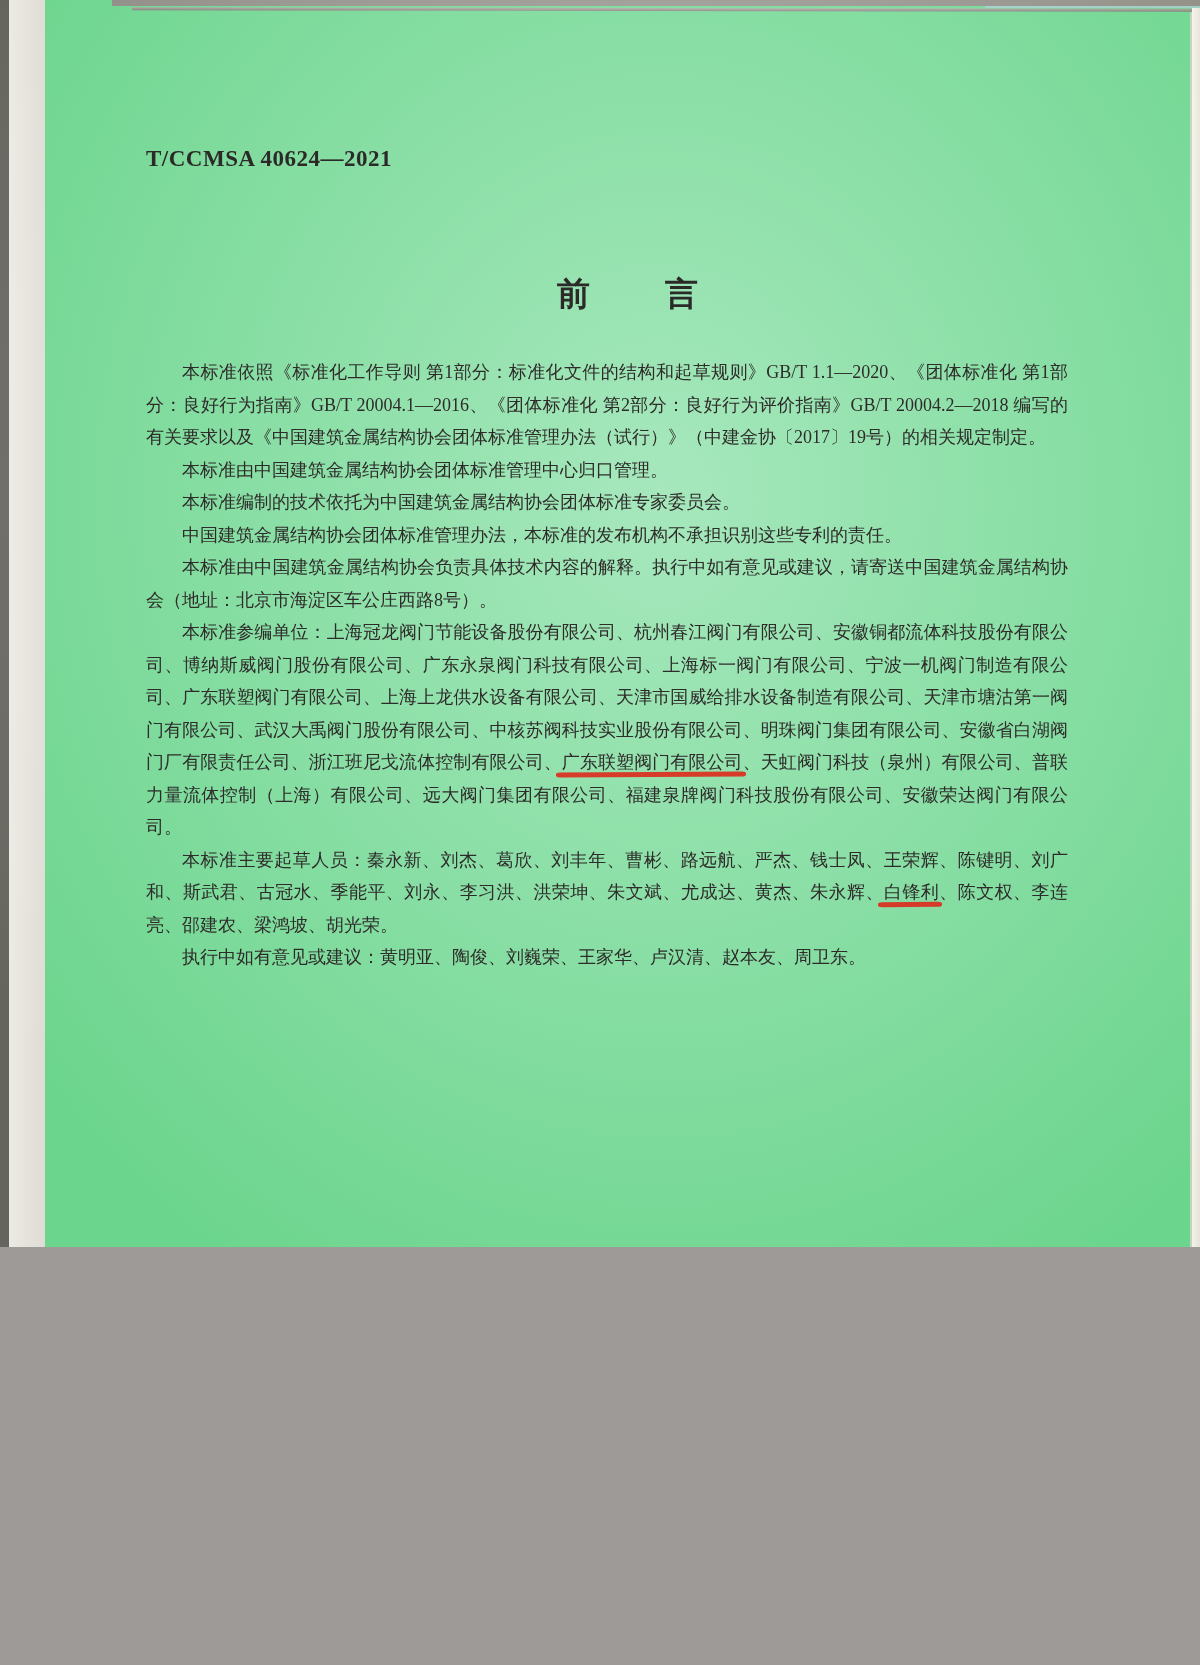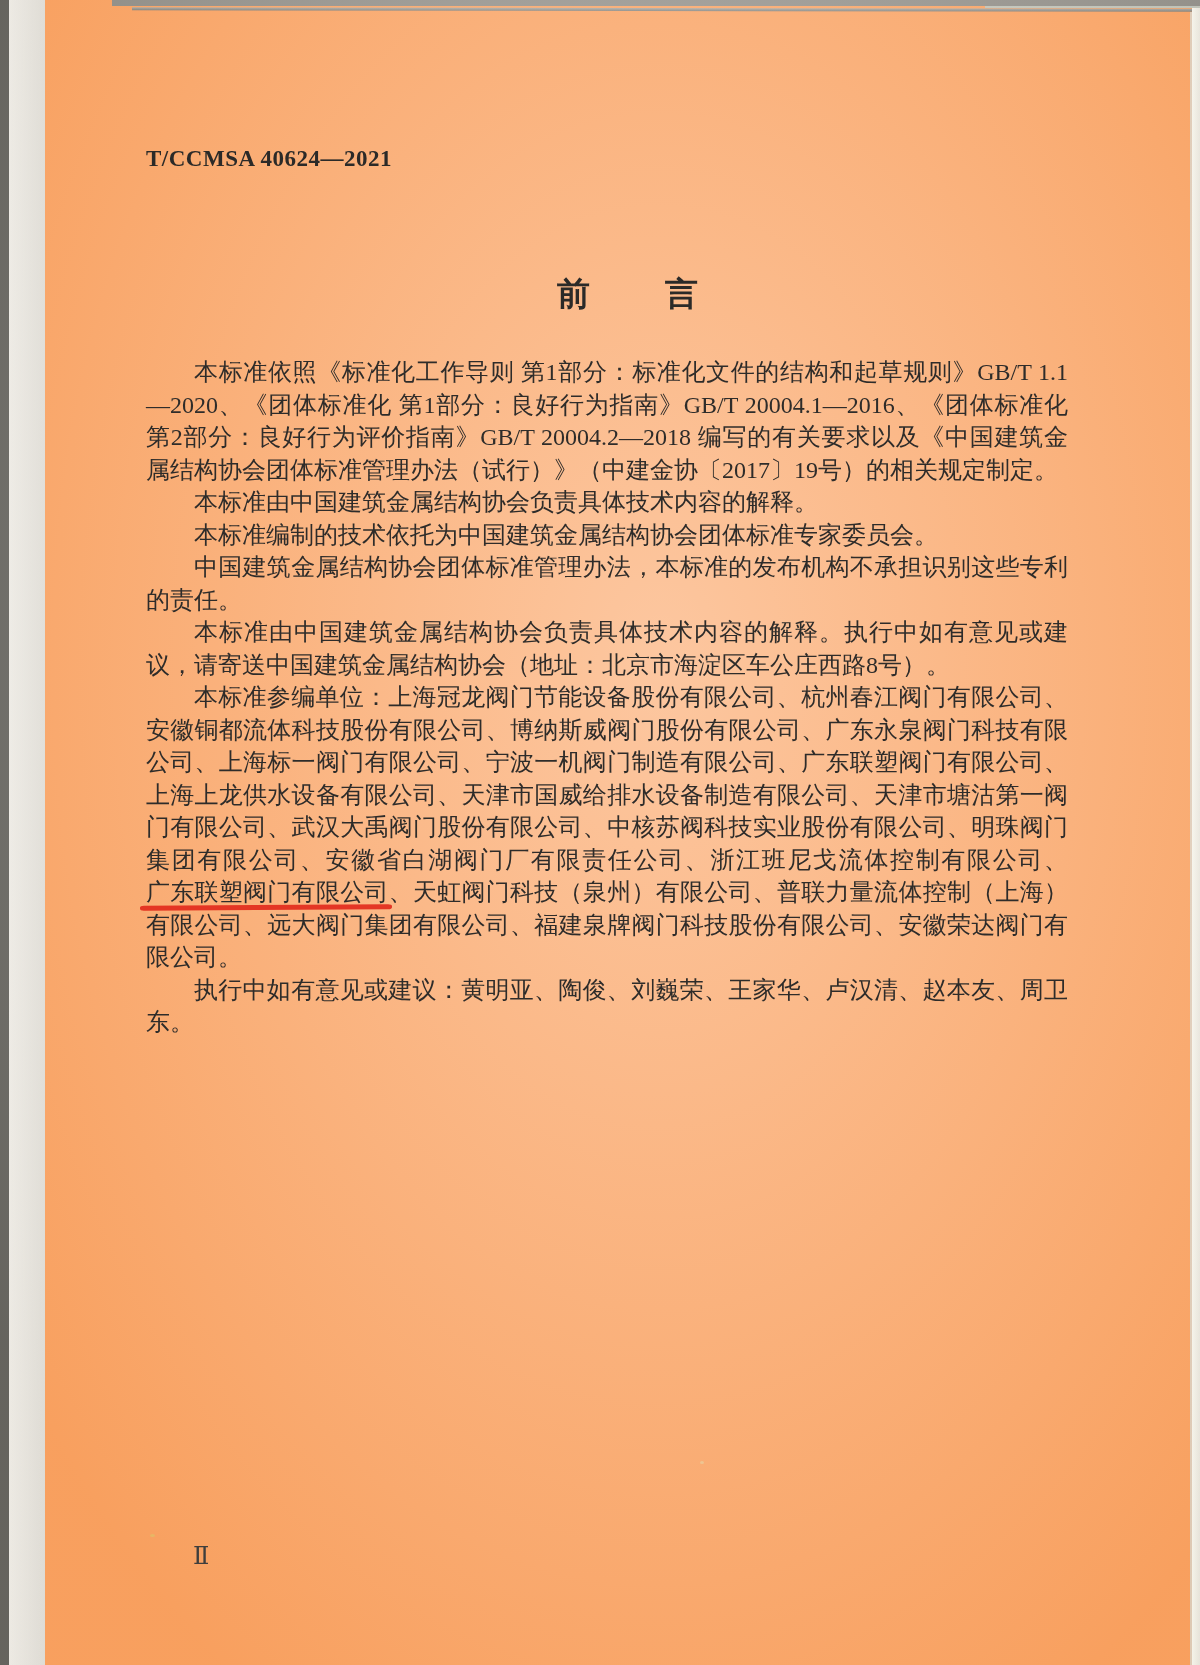--- a/index.html
+++ b/index.html
@@ -5,9 +5,9 @@
   html,body { margin:0; padding:0; background:#9d9a97; }
   .scan {
     position:relative;
-    width:1200px; height:1665px;
+    width:1200px; height:1247px;
     margin:0 auto;
-    background:#f97316;
+    background:#22c55e;
     overflow:hidden;
     font-family:"Liberation Serif","DejaVu Serif",serif;
   }

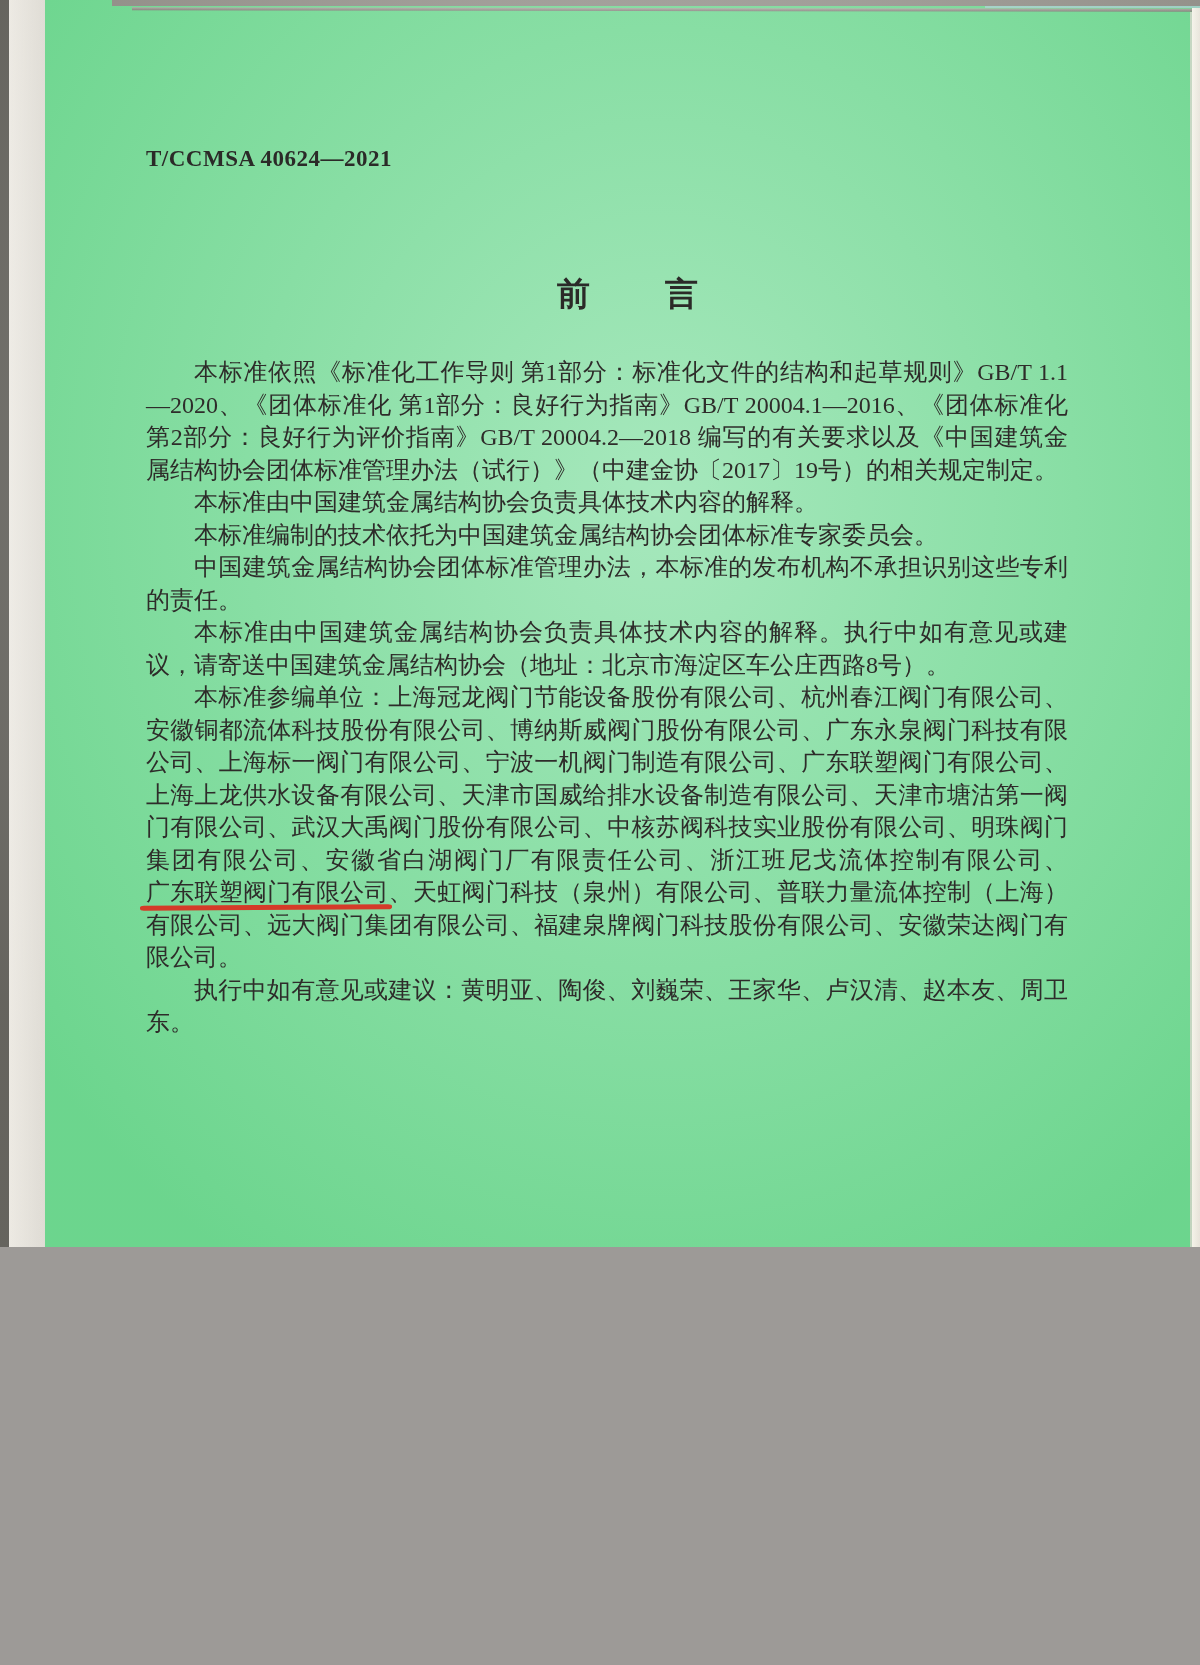--- a/index.html
+++ b/index.html
@@ -42,7 +42,7 @@
   }
   .doc-body {
     position:absolute; left:146px; top:356px; width:922px;
-    font-size:24px; line-height:32.5px; color:#2e2c2a;
+    font-size:18px; line-height:32.5px; color:#2e2c2a;
     text-align:justify;
   }
   .para { margin:0; text-indent:2em; }

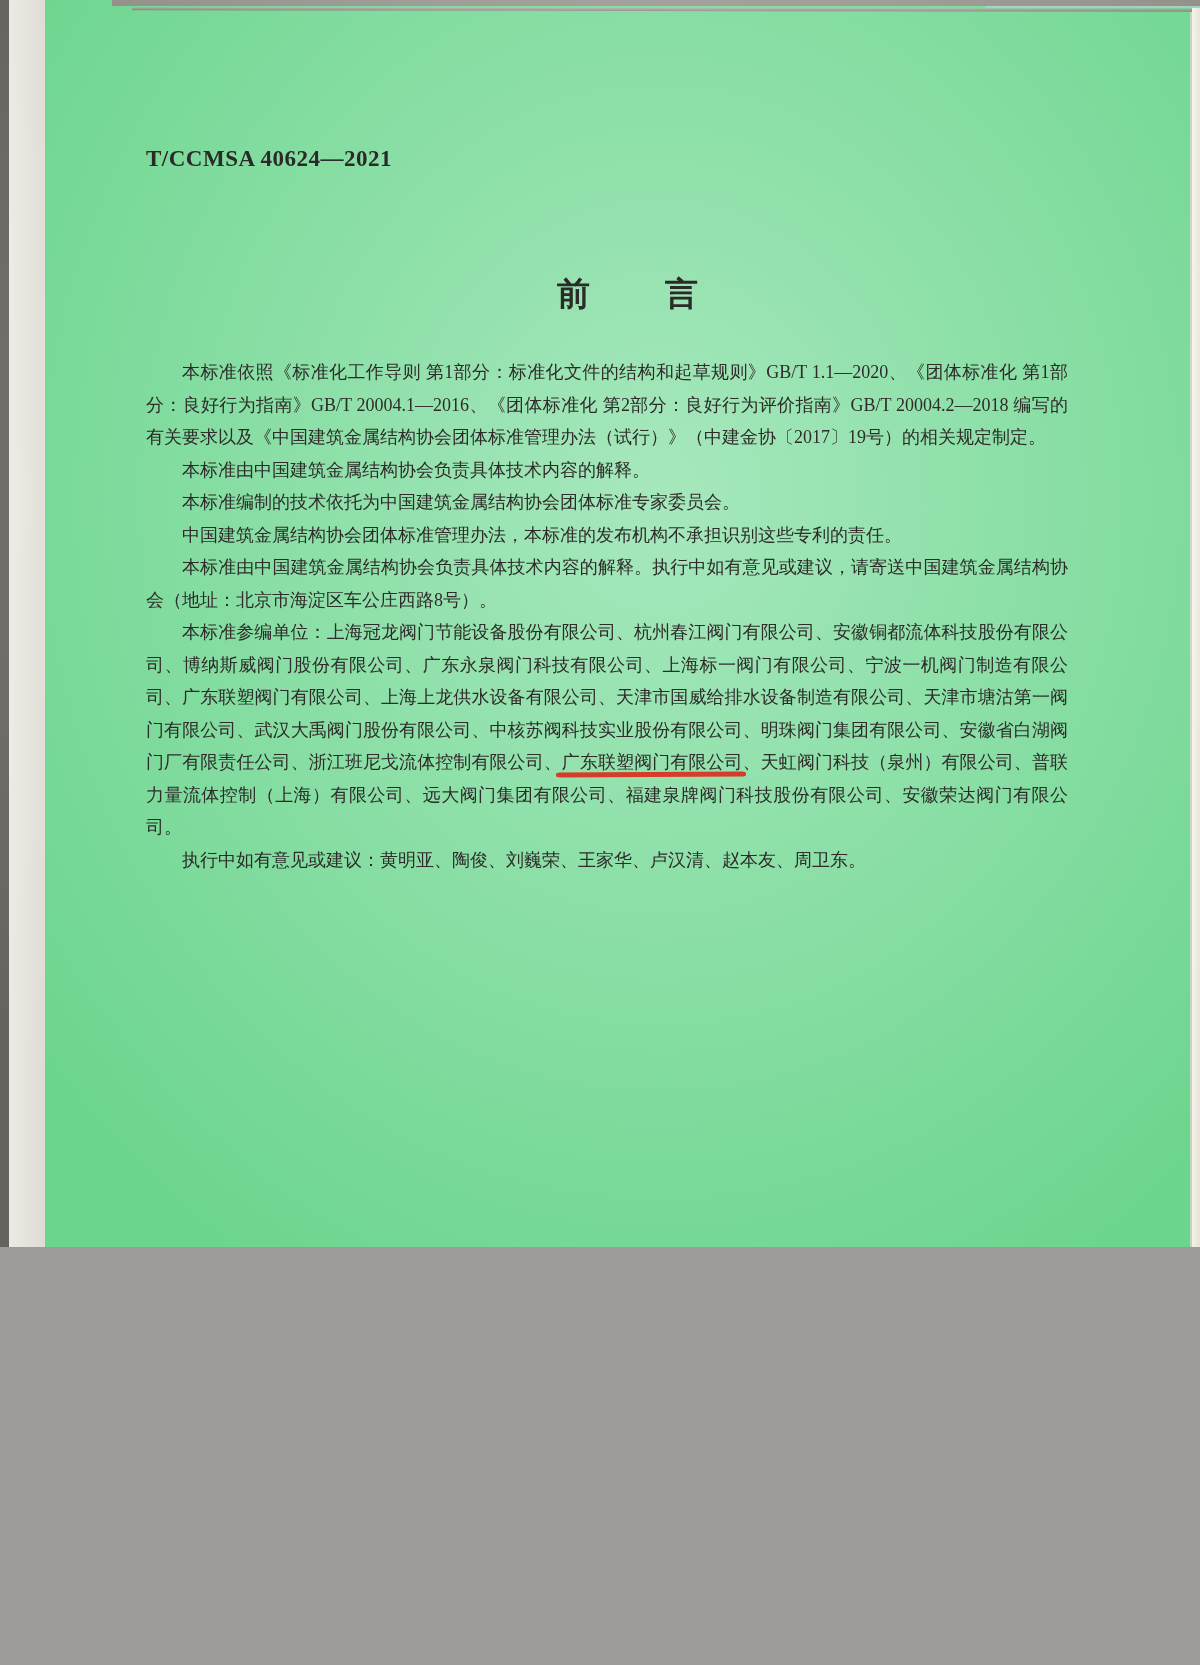--- a/index.html
+++ b/index.html
@@ -82,7 +82,7 @@
 
   <div class="doc-body" id="doc-body">
       <p class="para"><span>本标准依照《标准化工作导则 第1部分：标准化文件的结构和起草规则》GB/T 1.1—2020、《团体标准化 第1部分：良好行为指南》GB/T 20004.1—2016、《团体标准化 第2部分：良好行为评价指南》GB/T 20004.2—2018 编写的有关要求以及《中国建筑金属结构协会团体标准管理办法（试行）》（中建金协〔2017〕19号）的相关规定制定。</span></p>
-      <p class="para"><span>本标准由中国建筑金属结构协会负责具体技术内容的解释。</span></p>
+      <p class="para"><span>本标准由中国建筑金属结构协会团体标准管理中心归口管理。</span></p>
       <p class="para"><span>本标准编制的技术依托为中国建筑金属结构协会团体标准专家委员会。</span></p>
       <p class="para"><span>中国建筑金属结构协会团体标准管理办法，本标准的发布机构不承担识别这些专利的责任。</span></p>
       <p class="para"><span>本标准由中国建筑金属结构协会负责具体技术内容的解释。执行中如有意见或建议，请寄送中国建筑金属结构协会（地址：北京市海淀区车公庄西路8号）。</span></p>

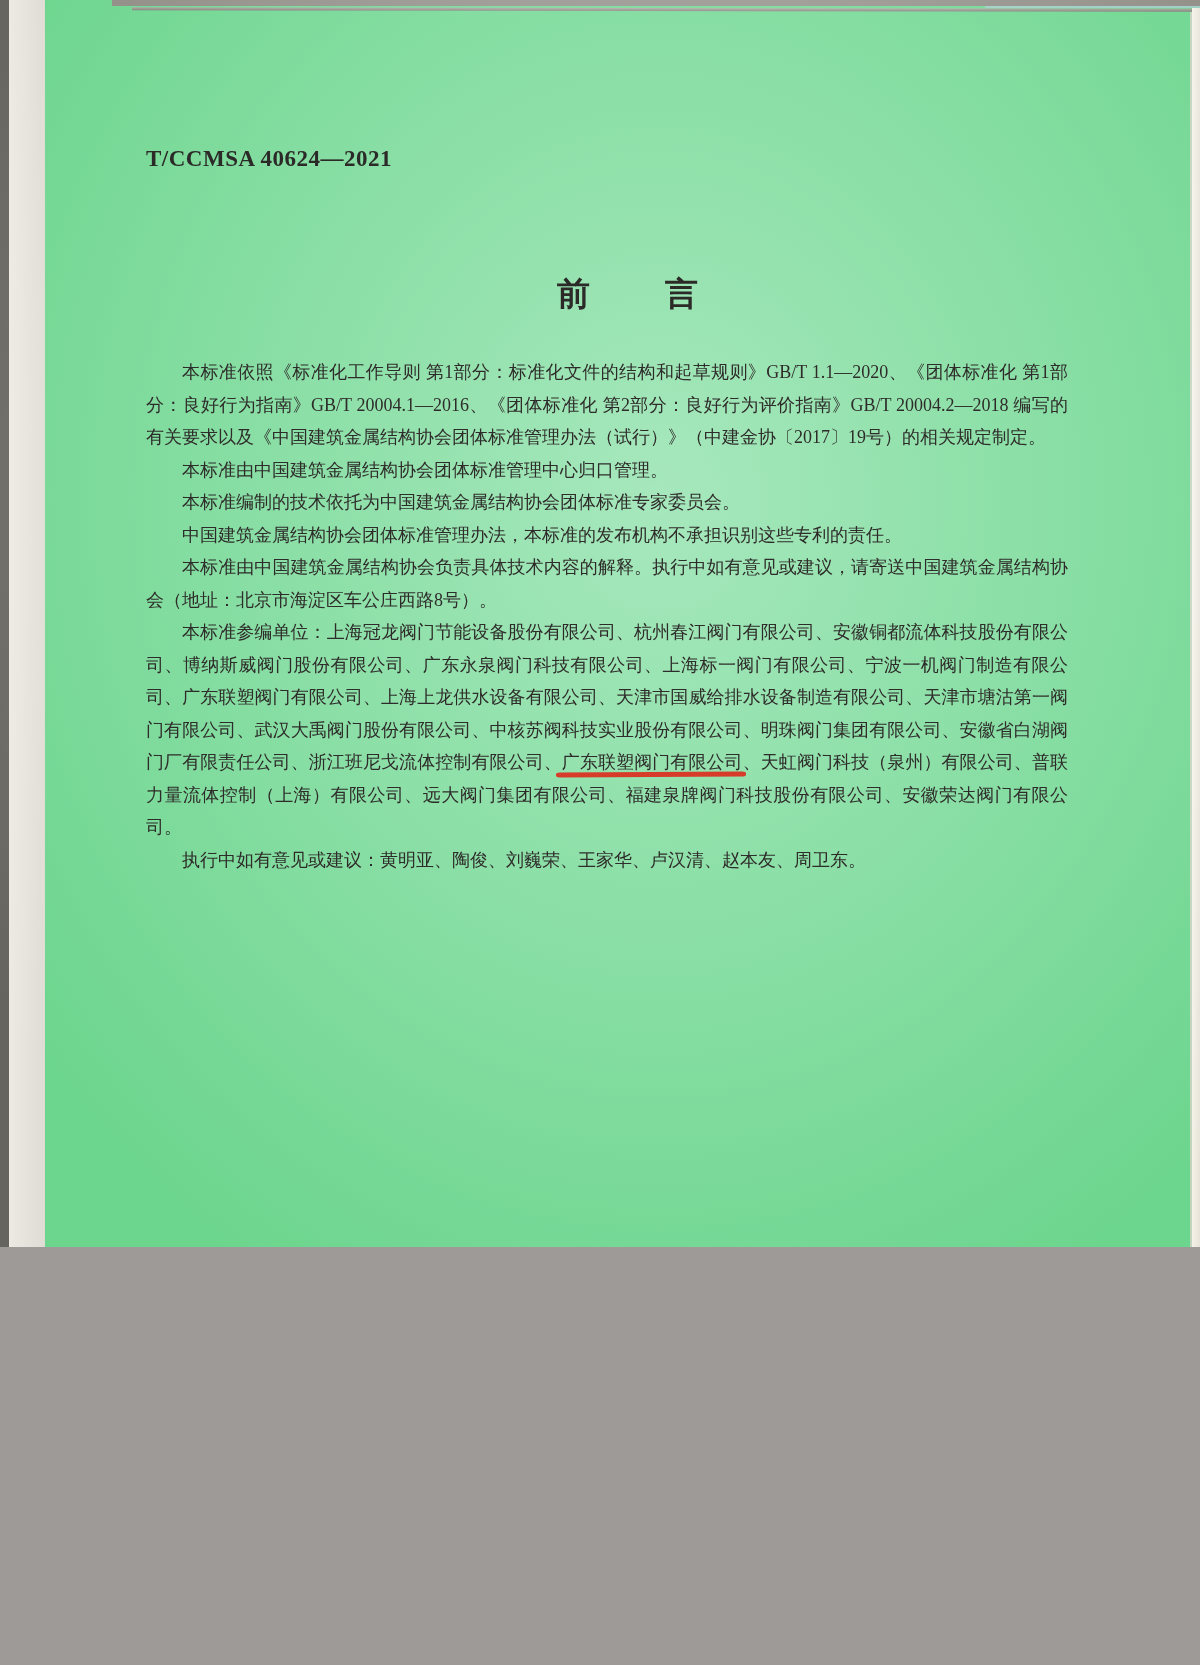--- a/index.html
+++ b/index.html
@@ -87,6 +87,7 @@
       <p class="para"><span>中国建筑金属结构协会团体标准管理办法，本标准的发布机构不承担识别这些专利的责任。</span></p>
       <p class="para"><span>本标准由中国建筑金属结构协会负责具体技术内容的解释。执行中如有意见或建议，请寄送中国建筑金属结构协会（地址：北京市海淀区车公庄西路8号）。</span></p>
       <p class="para"><span>本标准参编单位：上海冠龙阀门节能设备股份有限公司、杭州春江阀门有限公司、安徽铜都流体科技股份有限公司、博纳斯威阀门股份有限公司、广东永泉阀门科技有限公司、上海标一阀门有限公司、宁波一机阀门制造有限公司、广东联塑阀门有限公司、上海上龙供水设备有限公司、天津市国威给排水设备制造有限公司、天津市塘沽第一阀门有限公司、武汉大禹阀门股份有限公司、中核苏阀科技实业股份有限公司、明珠阀门集团有限公司、安徽省白湖阀门厂有限责任公司、浙江班尼戈流体控制有限公司、</span><span class="red-mark">广东联塑阀门有限公司</span><span>、天虹阀门科技（泉州）有限公司、普联力量流体控制（上海）有限公司、远大阀门集团有限公司、福建泉牌阀门科技股份有限公司、安徽荣达阀门有限公司。</span></p>
+      <p class="para"><span>本标准主要起草人员：秦永新、刘杰、葛欣、刘丰年、曹彬、路远航、严杰、钱士凤、王荣辉、陈键明、刘广和、斯武君、古冠水、季能平、刘永、李习洪、洪荣坤、朱文斌、尤成达、黄杰、朱永辉、</span><span class="red-mark">白锋利</span><span>、陈文权、李连亮、邵建农、梁鸿坡、胡光荣。</span></p>
       <p class="para"><span>执行中如有意见或建议：黄明亚、陶俊、刘巍荣、王家华、卢汉清、赵本友、周卫东。</span></p>
     </div>
 

